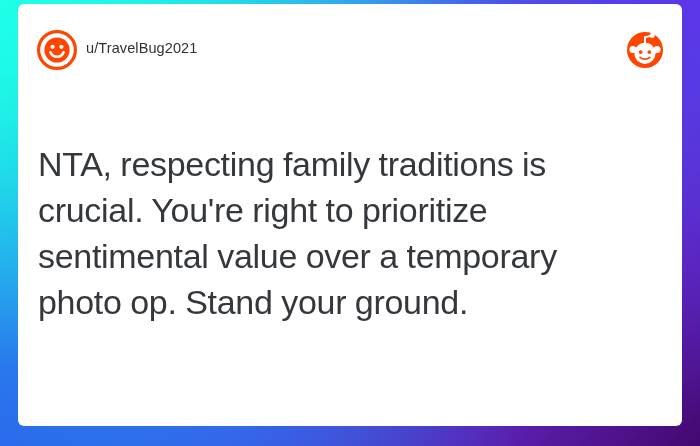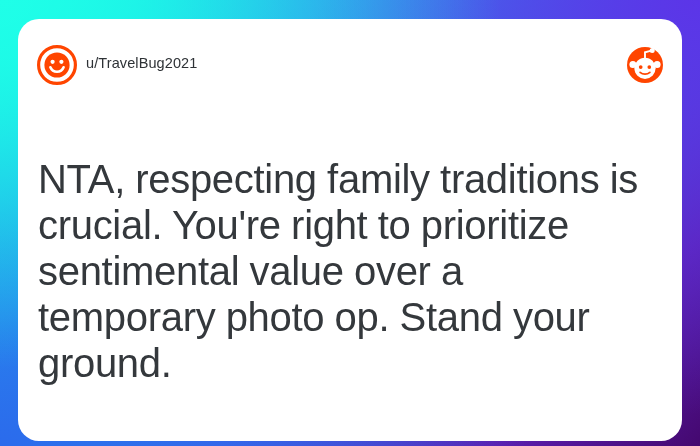--- a/index.html
+++ b/index.html
@@ -29,11 +29,11 @@
   #card {
     position: absolute;
     left: 18px;
-    top: 19px;
+    top: 4px;
     width: 664px;
     height: 422px;
     background: #FFFFFF;
-    border-radius: 21px;
+    border-radius: 6px;
     box-sizing: border-box;
     overflow: hidden;
   }

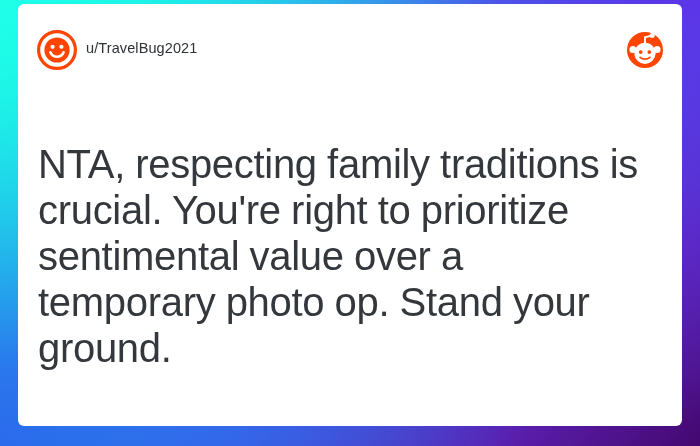--- a/index.html
+++ b/index.html
@@ -80,7 +80,7 @@
     left: 20px;
     top: 137px;
     width: 600px;
-    font-size: 40px;
+    font-size: 34px;
     line-height: 46px;
     font-weight: 300;
     color: #34383C;

